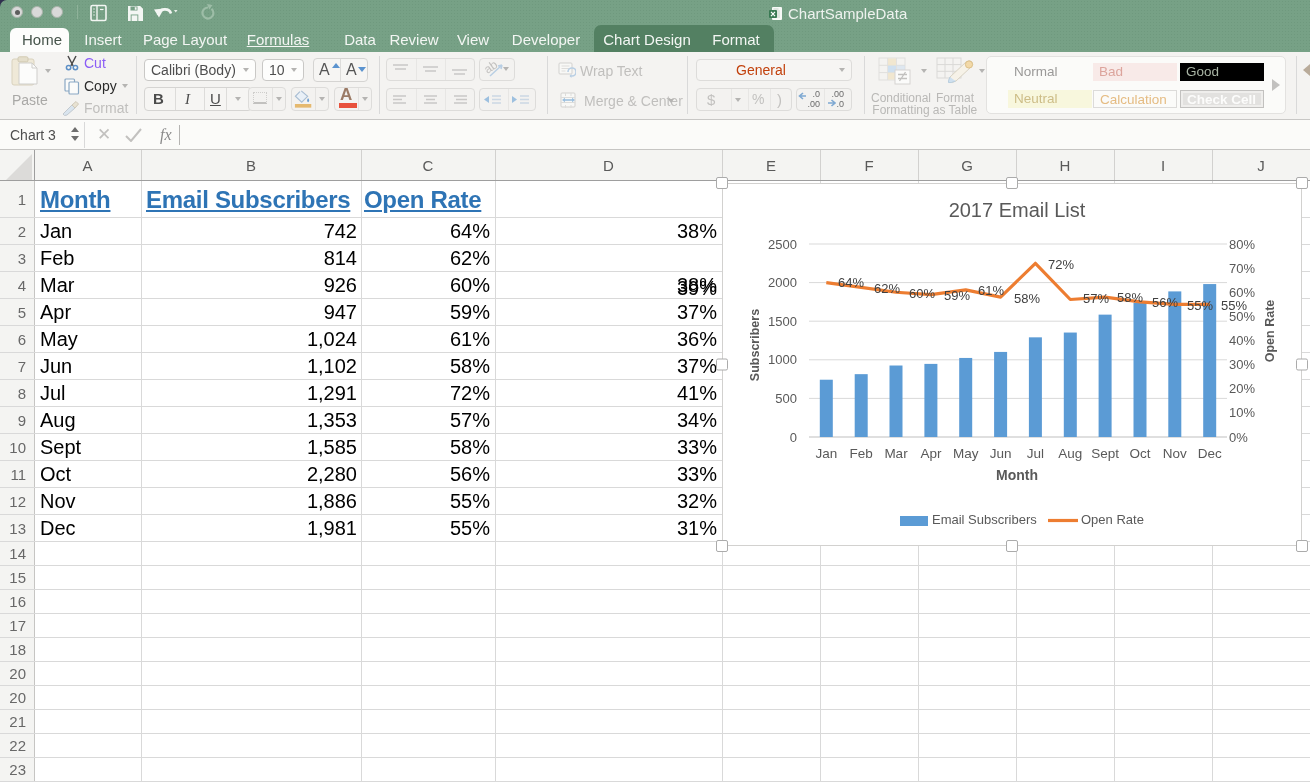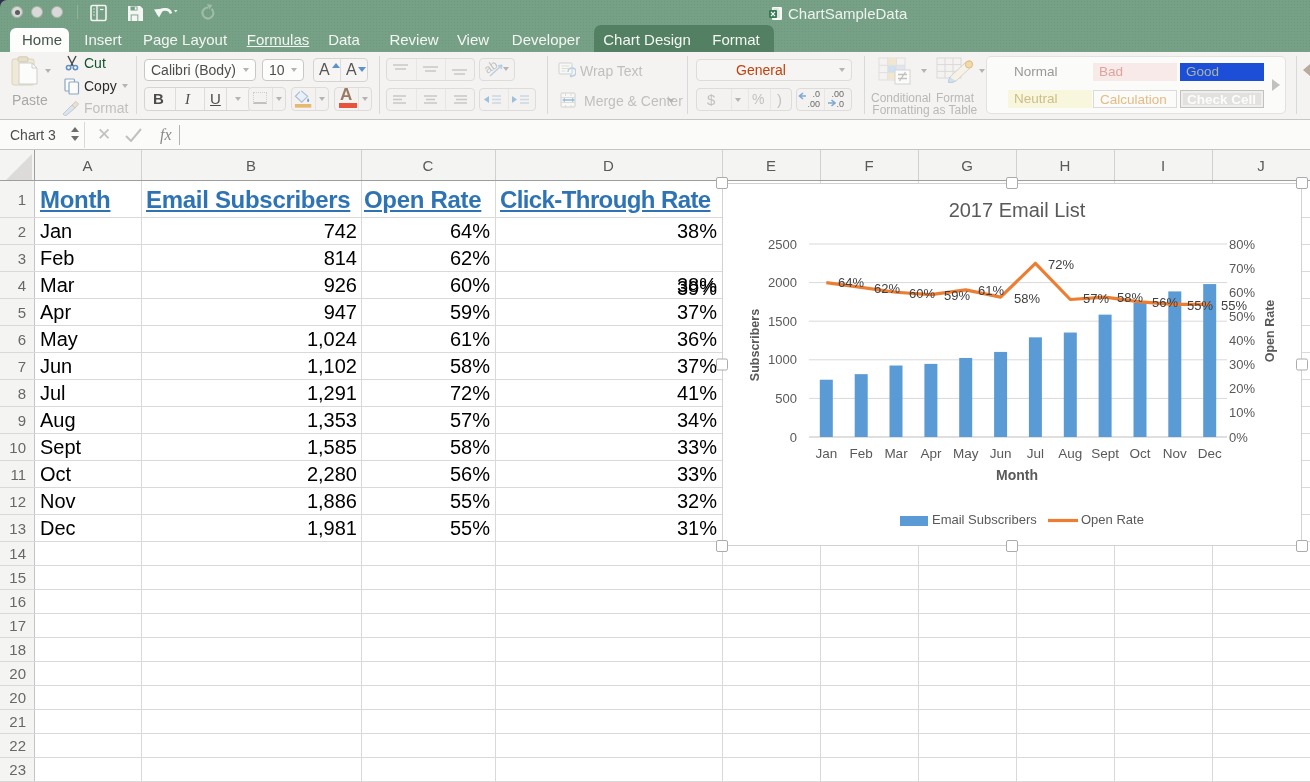--- a/index.html
+++ b/index.html
@@ -60,7 +60,7 @@
 <div class="tabtxt" style="left:103px;">Insert</div>
 <div class="tabtxt" style="left:185px;">Page Layout</div>
 <div class="tabtxt" style="left:278px;text-decoration:underline;">Formulas</div>
-<div class="tabtxt" style="left:344px;">Data</div>
+<div class="tabtxt" style="left:360px;">Data</div>
 <div class="tabtxt" style="left:414px;">Review</div>
 <div class="tabtxt" style="left:473px;">View</div>
 <div class="tabtxt" style="left:546px;">Developer</div>

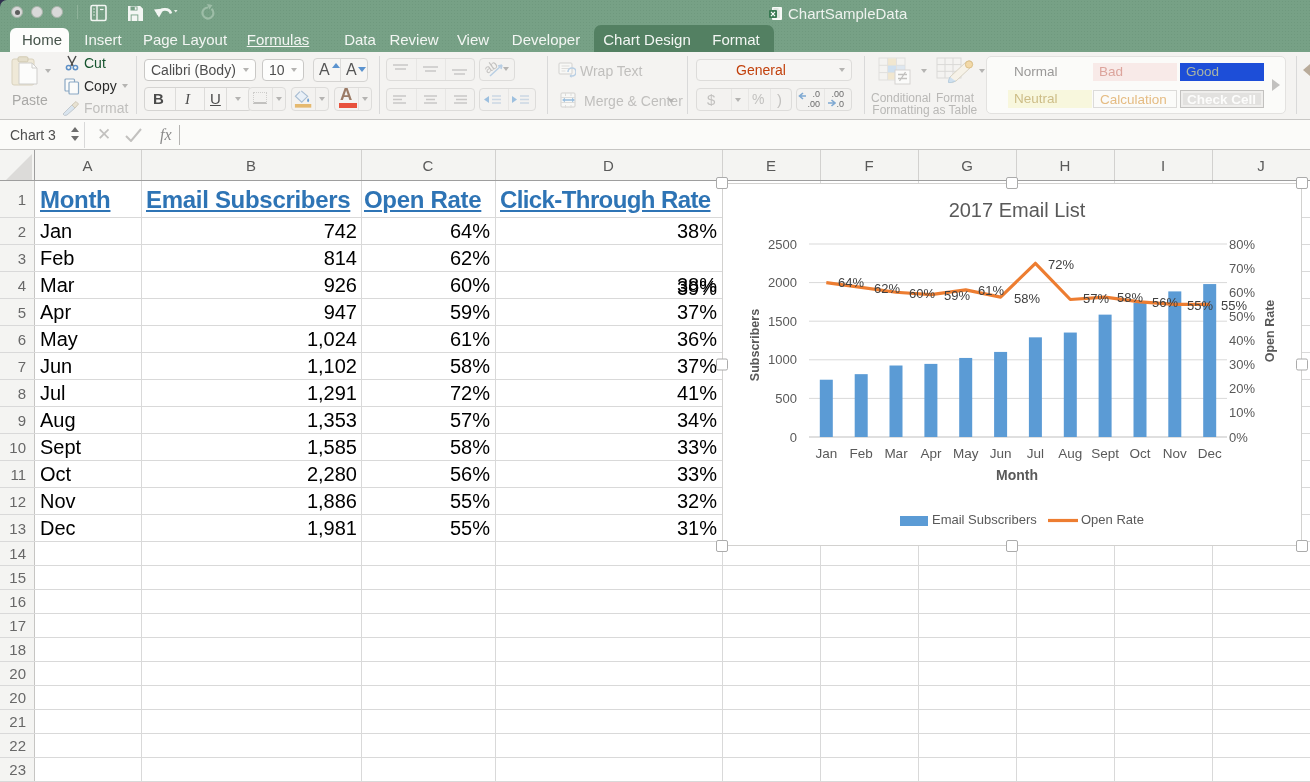--- a/index.html
+++ b/index.html
@@ -80,7 +80,7 @@
 <circle cx="4.6" cy="12.6" r="2.2" fill="none" stroke="#5c8fc6" stroke-width="1.5"></circle>
 <circle cx="11.4" cy="12.6" r="2.2" fill="none" stroke="#5c8fc6" stroke-width="1.5"></circle>
 </svg>
-<div class="rl" style="left:84px;top:55px;color:#14532d;">Cut</div>
+<div class="rl" style="left:84px;top:55px;color:#8b5cf6;">Cut</div>
 <svg class="abs" style="left:64px;top:78px;" width="16" height="17" viewBox="0 0 16 17">
 <rect x="1" y="1" width="9.5" height="12" rx="1" fill="#fbfbfa" stroke="#8aa8c4" stroke-width="1.2"></rect>
 <rect x="5" y="4" width="9.5" height="12" rx="1" fill="#fbfbfa" stroke="#8aa8c4" stroke-width="1.2"></rect>

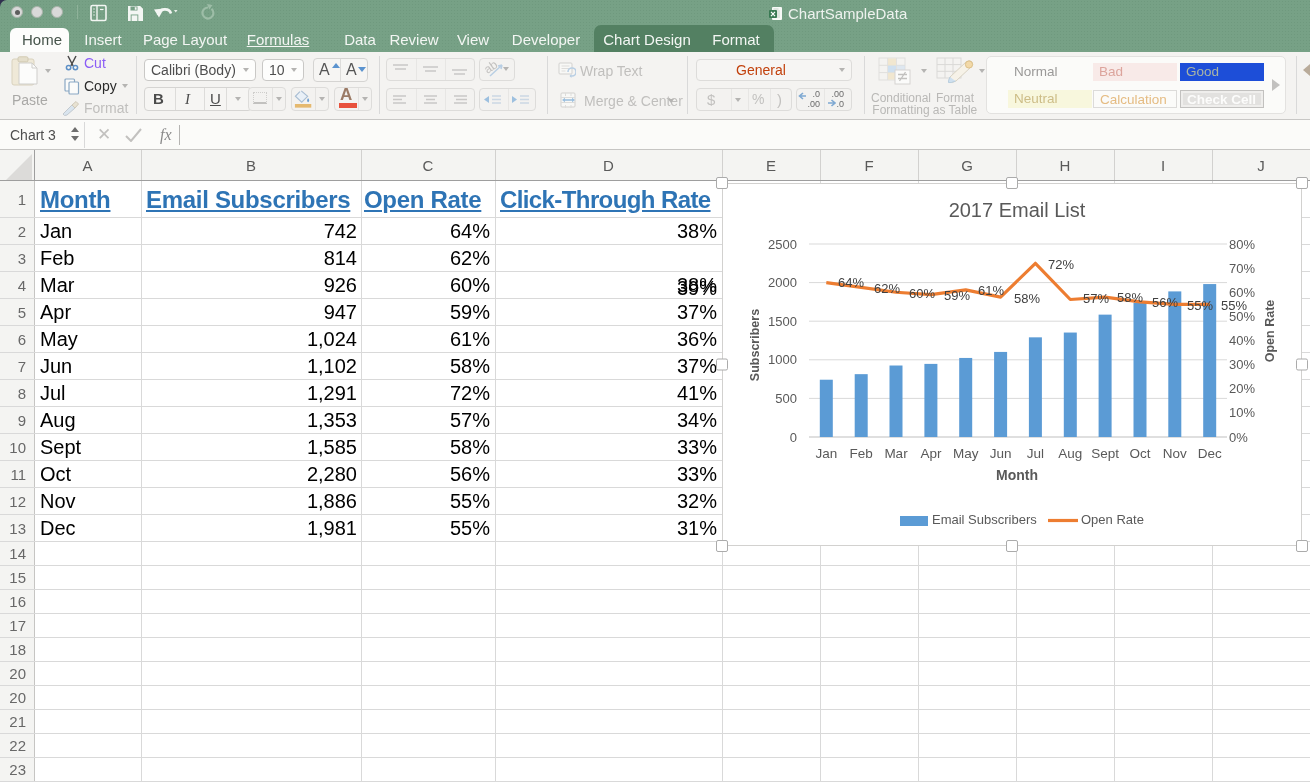--- a/index.html
+++ b/index.html
@@ -250,7 +250,7 @@
 <div class="abs" style="left:986px;top:56px;width:300px;height:58px;background:#fbfbf9;border:1px solid #e3e2e0;border-radius:5px;"></div>
 <div class="abs" style="left:1008px;top:62.5px;width:84px;height:18px;font-size:13.5px;line-height:18px;padding-left:6px;color:#9a9998;">Normal</div>
 <div class="abs" style="left:1093px;top:62.5px;width:84px;height:18px;font-size:13.5px;line-height:18px;padding-left:6px;color:#dca49c;background:#f8eae8;">Bad</div>
-<div class="abs" style="left:1180px;top:62.5px;width:84px;height:18px;font-size:13.5px;line-height:18px;padding-left:6px;color:#a9b5a5;background:#1d4ed8;">Good</div>
+<div class="abs" style="left:1180px;top:62.5px;width:84px;height:18px;font-size:13.5px;line-height:18px;padding-left:6px;color:#a9b5a5;background:#000000;">Good</div>
 <div class="abs" style="left:1008px;top:89.5px;width:84px;height:18px;font-size:13.5px;line-height:18px;padding-left:6px;color:#cdbd87;background:#f8f7dd;">Neutral</div>
 <div class="abs" style="left:1093px;top:89.5px;width:84px;height:18px;font-size:13.5px;line-height:18px;padding-left:6px;color:#e5bc83;border:1px solid #dcdbd9;">Calculation</div>
 <div class="abs" style="left:1180px;top:89.5px;width:84px;height:18px;font-size:13.5px;line-height:18px;padding-left:6px;color:#fcfcfb;background:#e2e1df;border:1px solid #c2c1bf;box-shadow:0 0 0 2px #efeeec inset;font-weight:bold;">Check Cell</div>

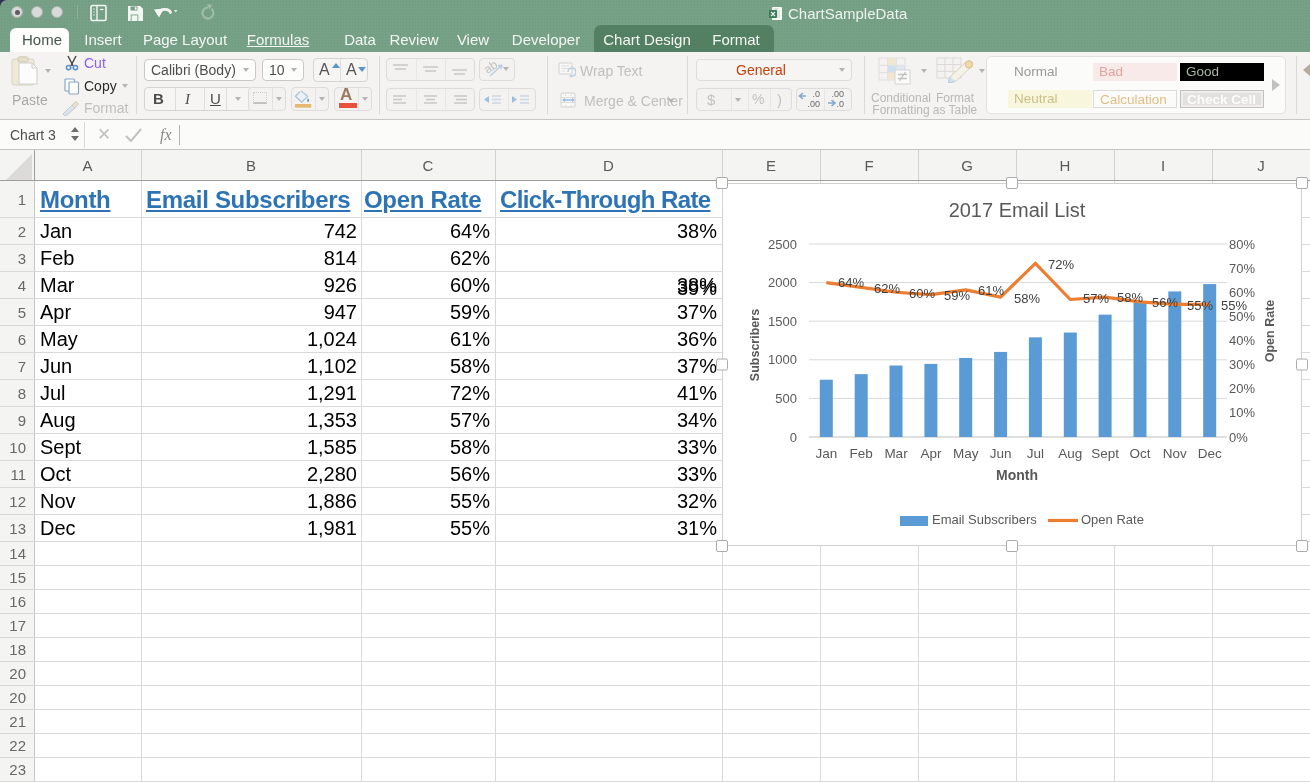--- a/index.html
+++ b/index.html
@@ -355,7 +355,6 @@
 <div class="ct" style="left:40px;top:186px;font-size:24px;font-weight:bold;color:#2e74b5;text-decoration:underline;letter-spacing:-0.3px;">Month</div>
 <div class="ct" style="left:146px;top:186px;font-size:24px;font-weight:bold;color:#2e74b5;text-decoration:underline;letter-spacing:-0.3px;">Email Subscribers</div>
 <div class="ct" style="left:364px;top:186px;font-size:24px;font-weight:bold;color:#2e74b5;text-decoration:underline;letter-spacing:-0.3px;">Open Rate</div>
-<div class="ct" style="left:500px;top:186px;font-size:24px;font-weight:bold;color:#2e74b5;text-decoration:underline;letter-spacing:-0.6px;">Click-Through Rate</div>
 <div class="ct" style="left:40px;top:230.5px;transform:translateY(-50%);font-size:20px;color:#000;">Jan</div>
 <div class="ct" style="right:953px;top:230.5px;transform:translateY(-50%);font-size:20px;color:#000;">742</div>
 <div class="ct" style="right:820px;top:230.5px;transform:translateY(-50%);font-size:20px;color:#000;">64%</div>

